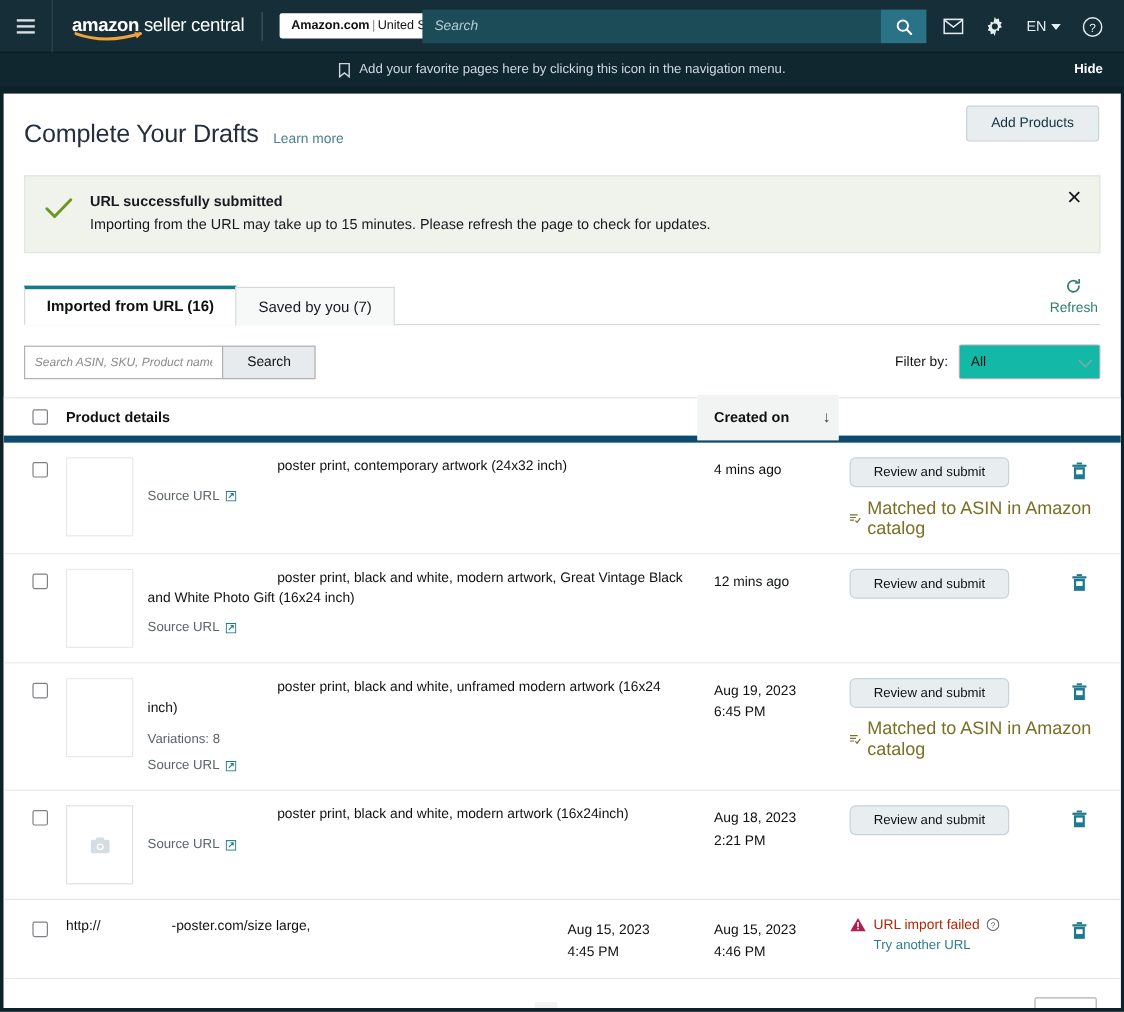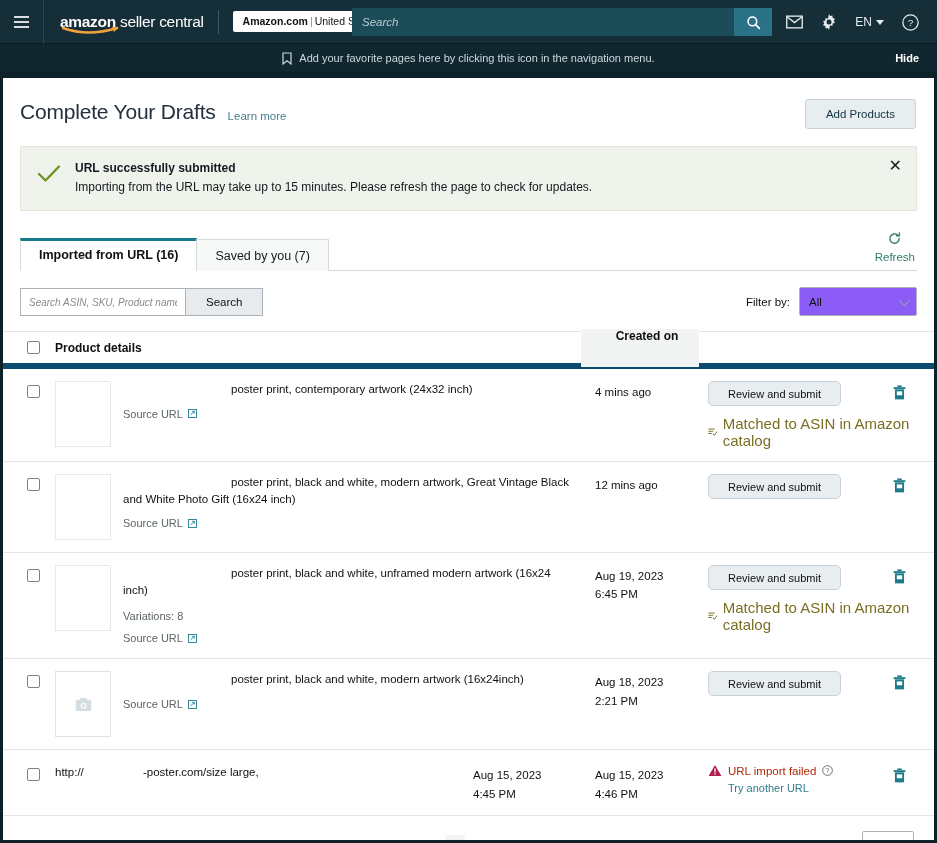--- a/index.html
+++ b/index.html
@@ -96,7 +96,7 @@
   .pagetitle { font-size:21px; color:#232f3e; font-weight:400; letter-spacing:-0.2px; }
   .learnmore { color:#4a7f8c; font-size:11.5px; margin-left:12px; cursor:pointer; padding-top:7px;}
   .addproducts {
-    position:absolute; right:18px; top:21px;
+    position:absolute; right:18px; top:10px;
     background:#e8edf0; border:1px solid #c9d2d8; border-radius:3px;
     font-size:11.5px; color:#10333f; padding:8px 20px; cursor:pointer;
     font-family:"Liberation Sans", sans-serif;

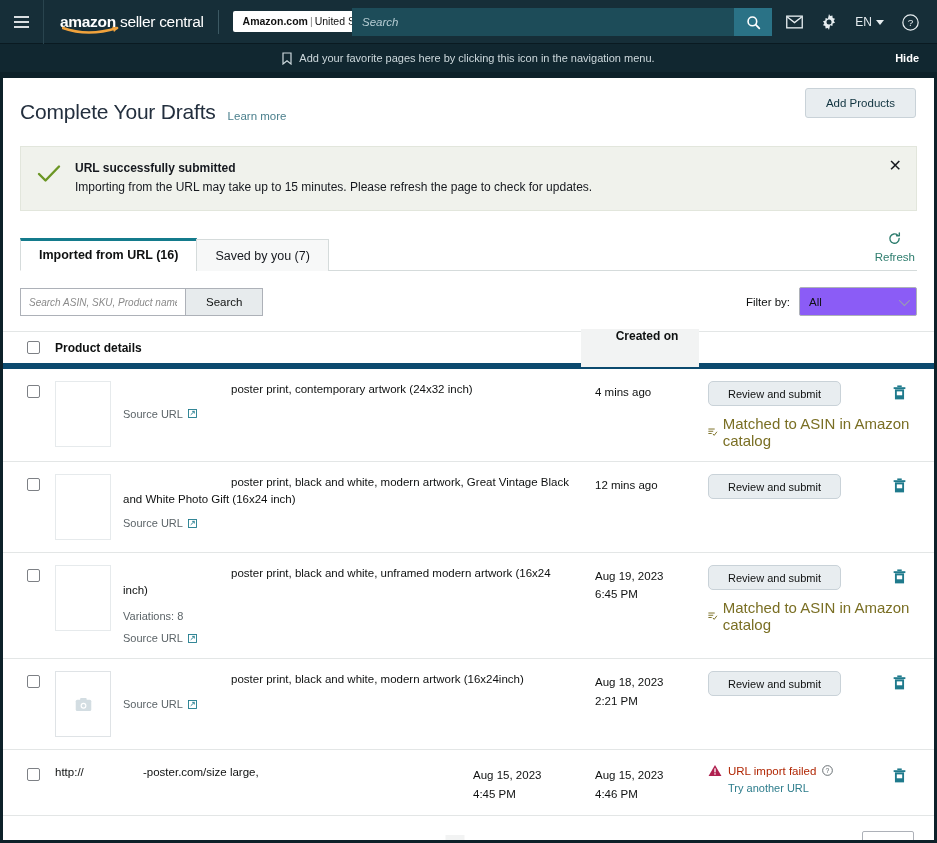--- a/index.html
+++ b/index.html
@@ -161,7 +161,7 @@
   .filterlbl { font-size:11.5px; color:#0f1111; }
   .filtersel {
     width:118px; height:29px; border:1px solid #adb1b8; border-radius:2px;
-    background:#8b5cf6; display:flex; align-items:center; padding:0 9px;
+    background:#14b8a6; display:flex; align-items:center; padding:0 9px;
     font-size:11.5px; color:#0f1111; cursor:pointer; position:relative;
   }
   .filtersel .chev {

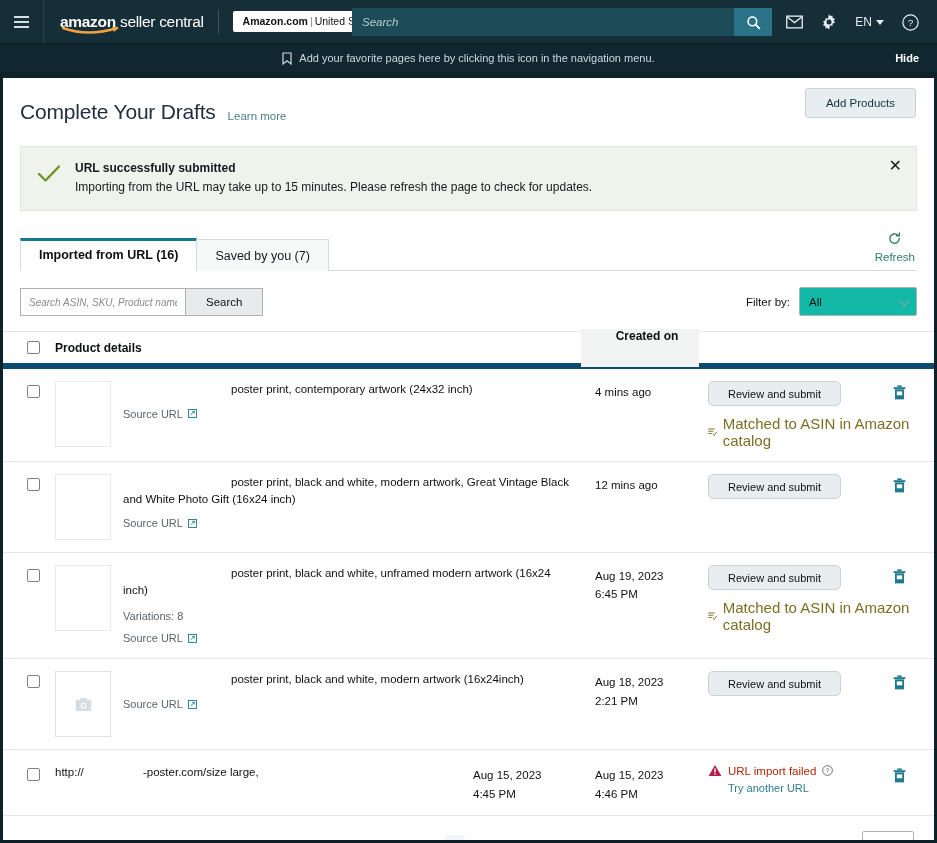--- a/index.html
+++ b/index.html
@@ -186,7 +186,7 @@
   .col-created {
     width:118px; font-size:12px; font-weight:700; color:#0f1111;
     background:#f2f3f3; height:38px; display:flex; align-items:center;
-    padding-left:14px; gap:28px;flex-direction:column;
+    padding-left:14px; gap:28px;
   }
   .col-created .sortarr { color:#3b4a50; font-size:13px; }
   .col-action { width:235px; }

